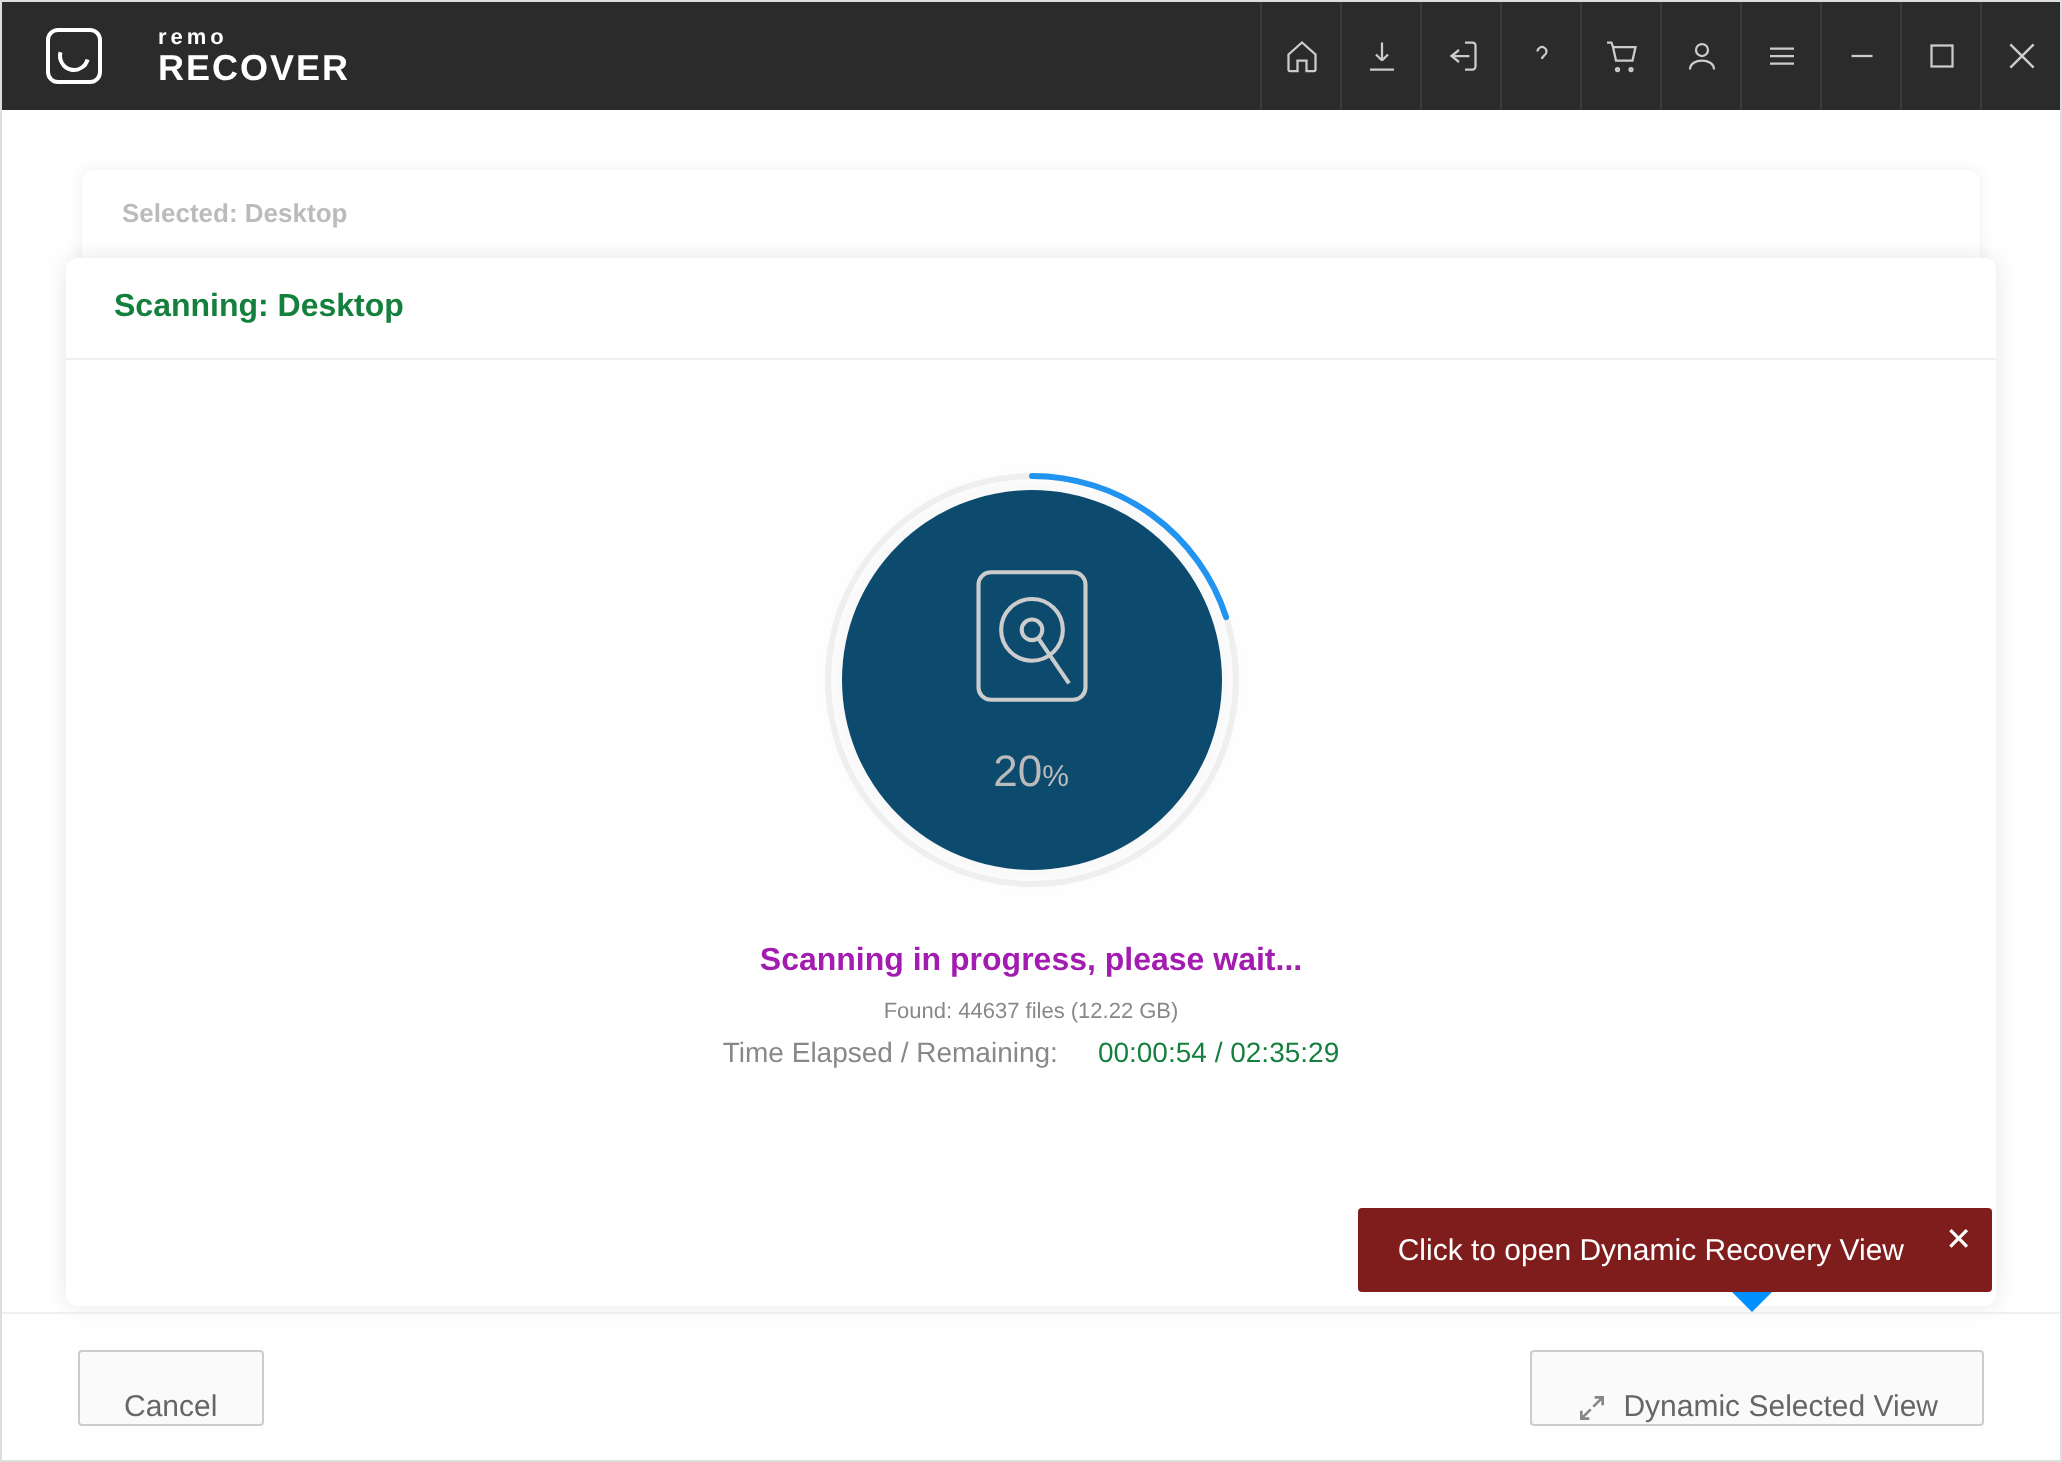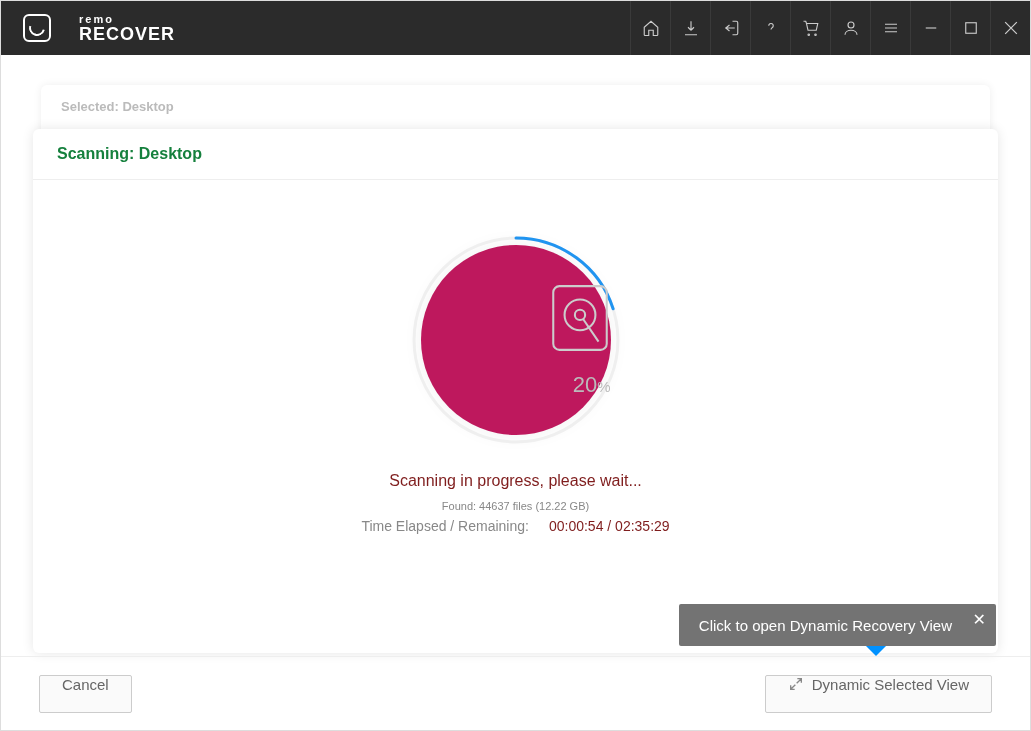--- a/index.html
+++ b/index.html
@@ -34,7 +34,7 @@
   .ring-bg { fill:none; stroke:#f2f2f2; stroke-width:3; }
   .ring-fg { fill:none; stroke:#2196f3; stroke-width:3; stroke-linecap:round; }
   .ring-dot { fill:#2196f3; }
-  .ring-center { position:absolute; top:15px;left:15px;width:190px;height:190px;border-radius:50%;background:#be185d;box-shadow:0 0 20px rgba(0,0,0,.06); display:flex; flex-direction:column; align-items:flex-end; justify-content:center; gap:14px;}
+  .ring-center { position:absolute; top:15px;left:15px;width:190px;height:190px;border-radius:50%;background:#0c4a6e;box-shadow:0 0 20px rgba(0,0,0,.06); display:flex; flex-direction:column; align-items:center; justify-content:center; gap:14px;}
   .disk-icon svg { width:62px; height:72px; stroke:#ccc; fill:none; stroke-width:2;}
   .pct { font-size:22px; color:#bbb; font-weight:500;}
   .pct .sm { font-size:15px; }

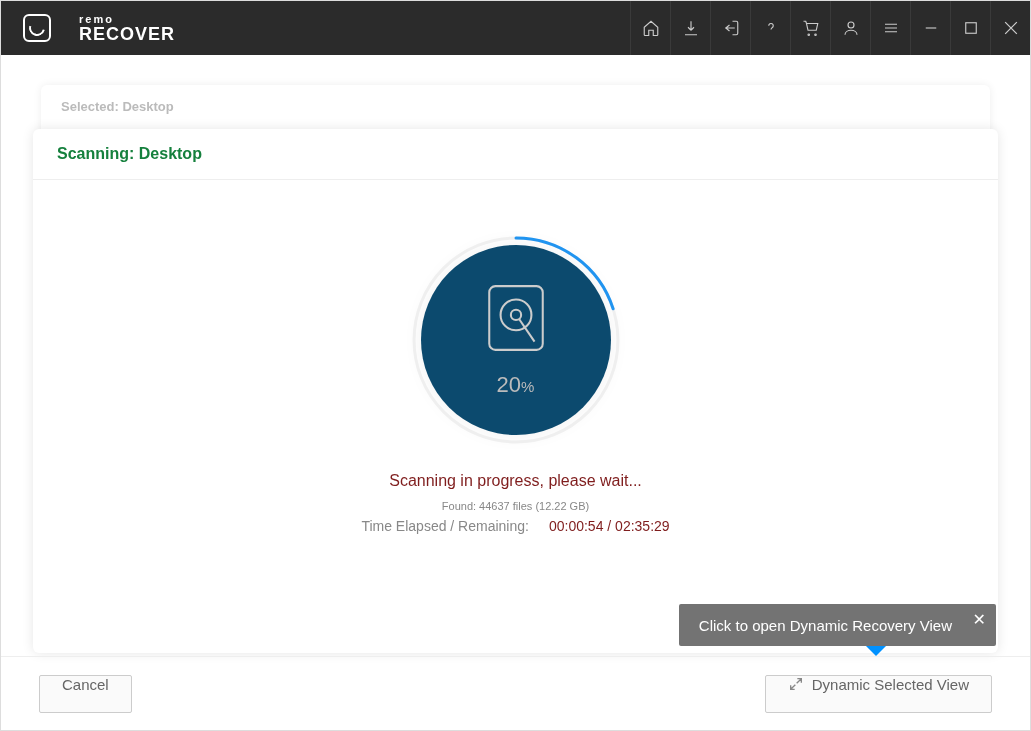--- a/index.html
+++ b/index.html
@@ -39,7 +39,7 @@
   .pct { font-size:22px; color:#bbb; font-weight:500;}
   .pct .sm { font-size:15px; }
   
-  .status-msg { margin-top:22px; font-size:16px; font-weight:400; color:#7f1d1d; }
+  .status-msg { margin-top:22px; font-size:16px; font-weight:700; color:#a21caf; }
   .found-line { margin-top:10px; font-size:11px; color:#888; }
   .time-line { margin-top:6px; font-size:14px; color:#888; }
   .time-line .vals { margin-left:20px; color:#7f1d1d;}

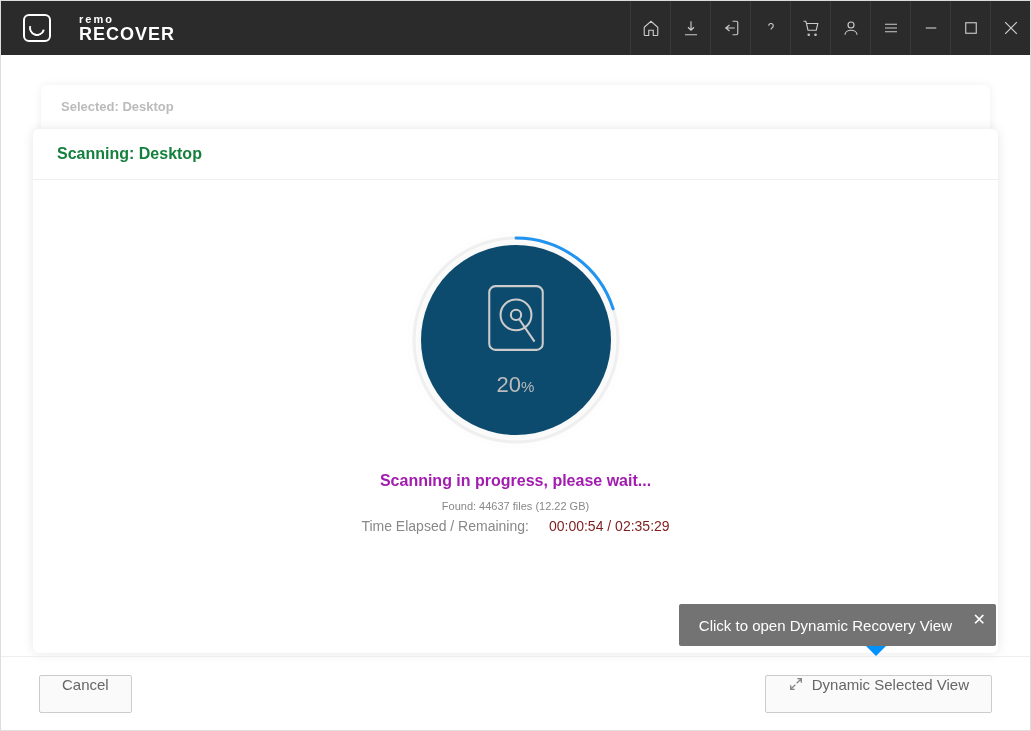--- a/index.html
+++ b/index.html
@@ -42,7 +42,7 @@
   .status-msg { margin-top:22px; font-size:16px; font-weight:700; color:#a21caf; }
   .found-line { margin-top:10px; font-size:11px; color:#888; }
   .time-line { margin-top:6px; font-size:14px; color:#888; }
-  .time-line .vals { margin-left:20px; color:#7f1d1d;}
+  .time-line .vals { margin-left:20px; color:#15803d;}
   
   .bottom-bar { position:absolute; left:0; right:0; bottom:0; height:74px; border-top:1px solid #eee; display:flex; align-items:center; padding:0 38px; justify-content:space-between;}
   .btn { height:38px; padding:0 22px; border:1px solid #ccc; background:#fafafa; color:#666; font-size:15px; display:flex; align-items:flex-start; gap:8px; border-radius:2px; cursor:pointer;}

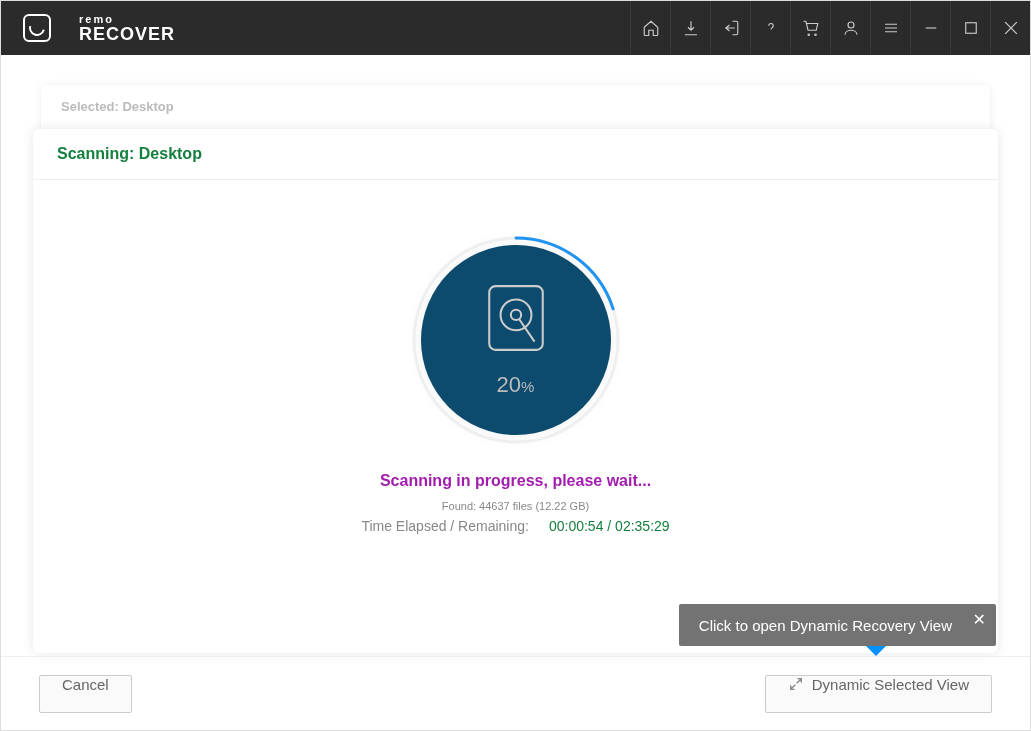--- a/index.html
+++ b/index.html
@@ -48,7 +48,7 @@
   .btn { height:38px; padding:0 22px; border:1px solid #ccc; background:#fafafa; color:#666; font-size:15px; display:flex; align-items:flex-start; gap:8px; border-radius:2px; cursor:pointer;}
   .btn svg { width:16px;height:16px; stroke:#888; fill:none; stroke-width:2;}
   
-  .tooltip { position:absolute; right:34px; bottom:84px; background:#737373; color:#fff; height:42px; padding:0 44px 0 20px; font-size:15px; display:flex; align-items:center; border-radius:2px;}
+  .tooltip { position:absolute; right:34px; bottom:84px; background:#7f1d1d; color:#fff; height:42px; padding:0 44px 0 20px; font-size:15px; display:flex; align-items:center; border-radius:2px;}
   .tooltip .x { position:absolute; right:10px; top:6px; font-size:16px; cursor:pointer; font-weight:300;}
   .tooltip::after { content:""; position:absolute; bottom:-10px; right:110px; border:10px solid transparent; border-top-color:#0091ff; border-bottom:none;}
 </style>

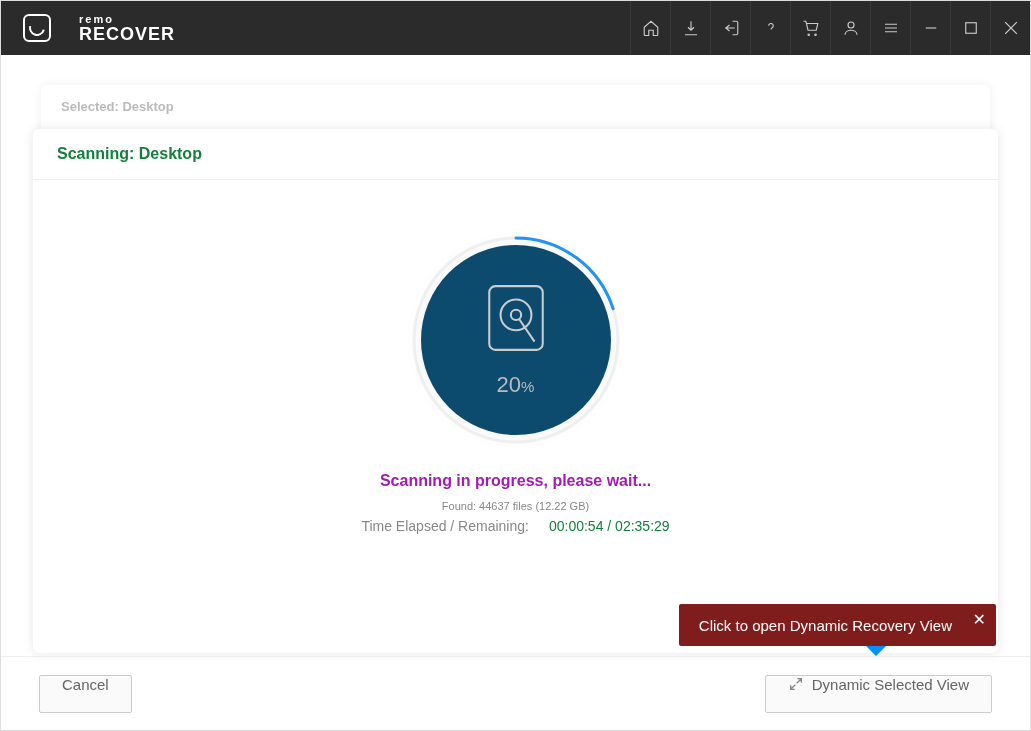--- a/index.html
+++ b/index.html
@@ -45,7 +45,7 @@
   .time-line .vals { margin-left:20px; color:#15803d;}
   
   .bottom-bar { position:absolute; left:0; right:0; bottom:0; height:74px; border-top:1px solid #eee; display:flex; align-items:center; padding:0 38px; justify-content:space-between;}
-  .btn { height:38px; padding:0 22px; border:1px solid #ccc; background:#fafafa; color:#666; font-size:15px; display:flex; align-items:flex-start; gap:8px; border-radius:2px; cursor:pointer;}
+  .btn { height:38px; padding:0 22px; border:1px solid #ccc; background:#fafafa; color:#666; font-size:15px; display:flex; align-items:flex-end; gap:8px; border-radius:2px; cursor:pointer;}
   .btn svg { width:16px;height:16px; stroke:#888; fill:none; stroke-width:2;}
   
   .tooltip { position:absolute; right:34px; bottom:84px; background:#7f1d1d; color:#fff; height:42px; padding:0 44px 0 20px; font-size:15px; display:flex; align-items:center; border-radius:2px;}

